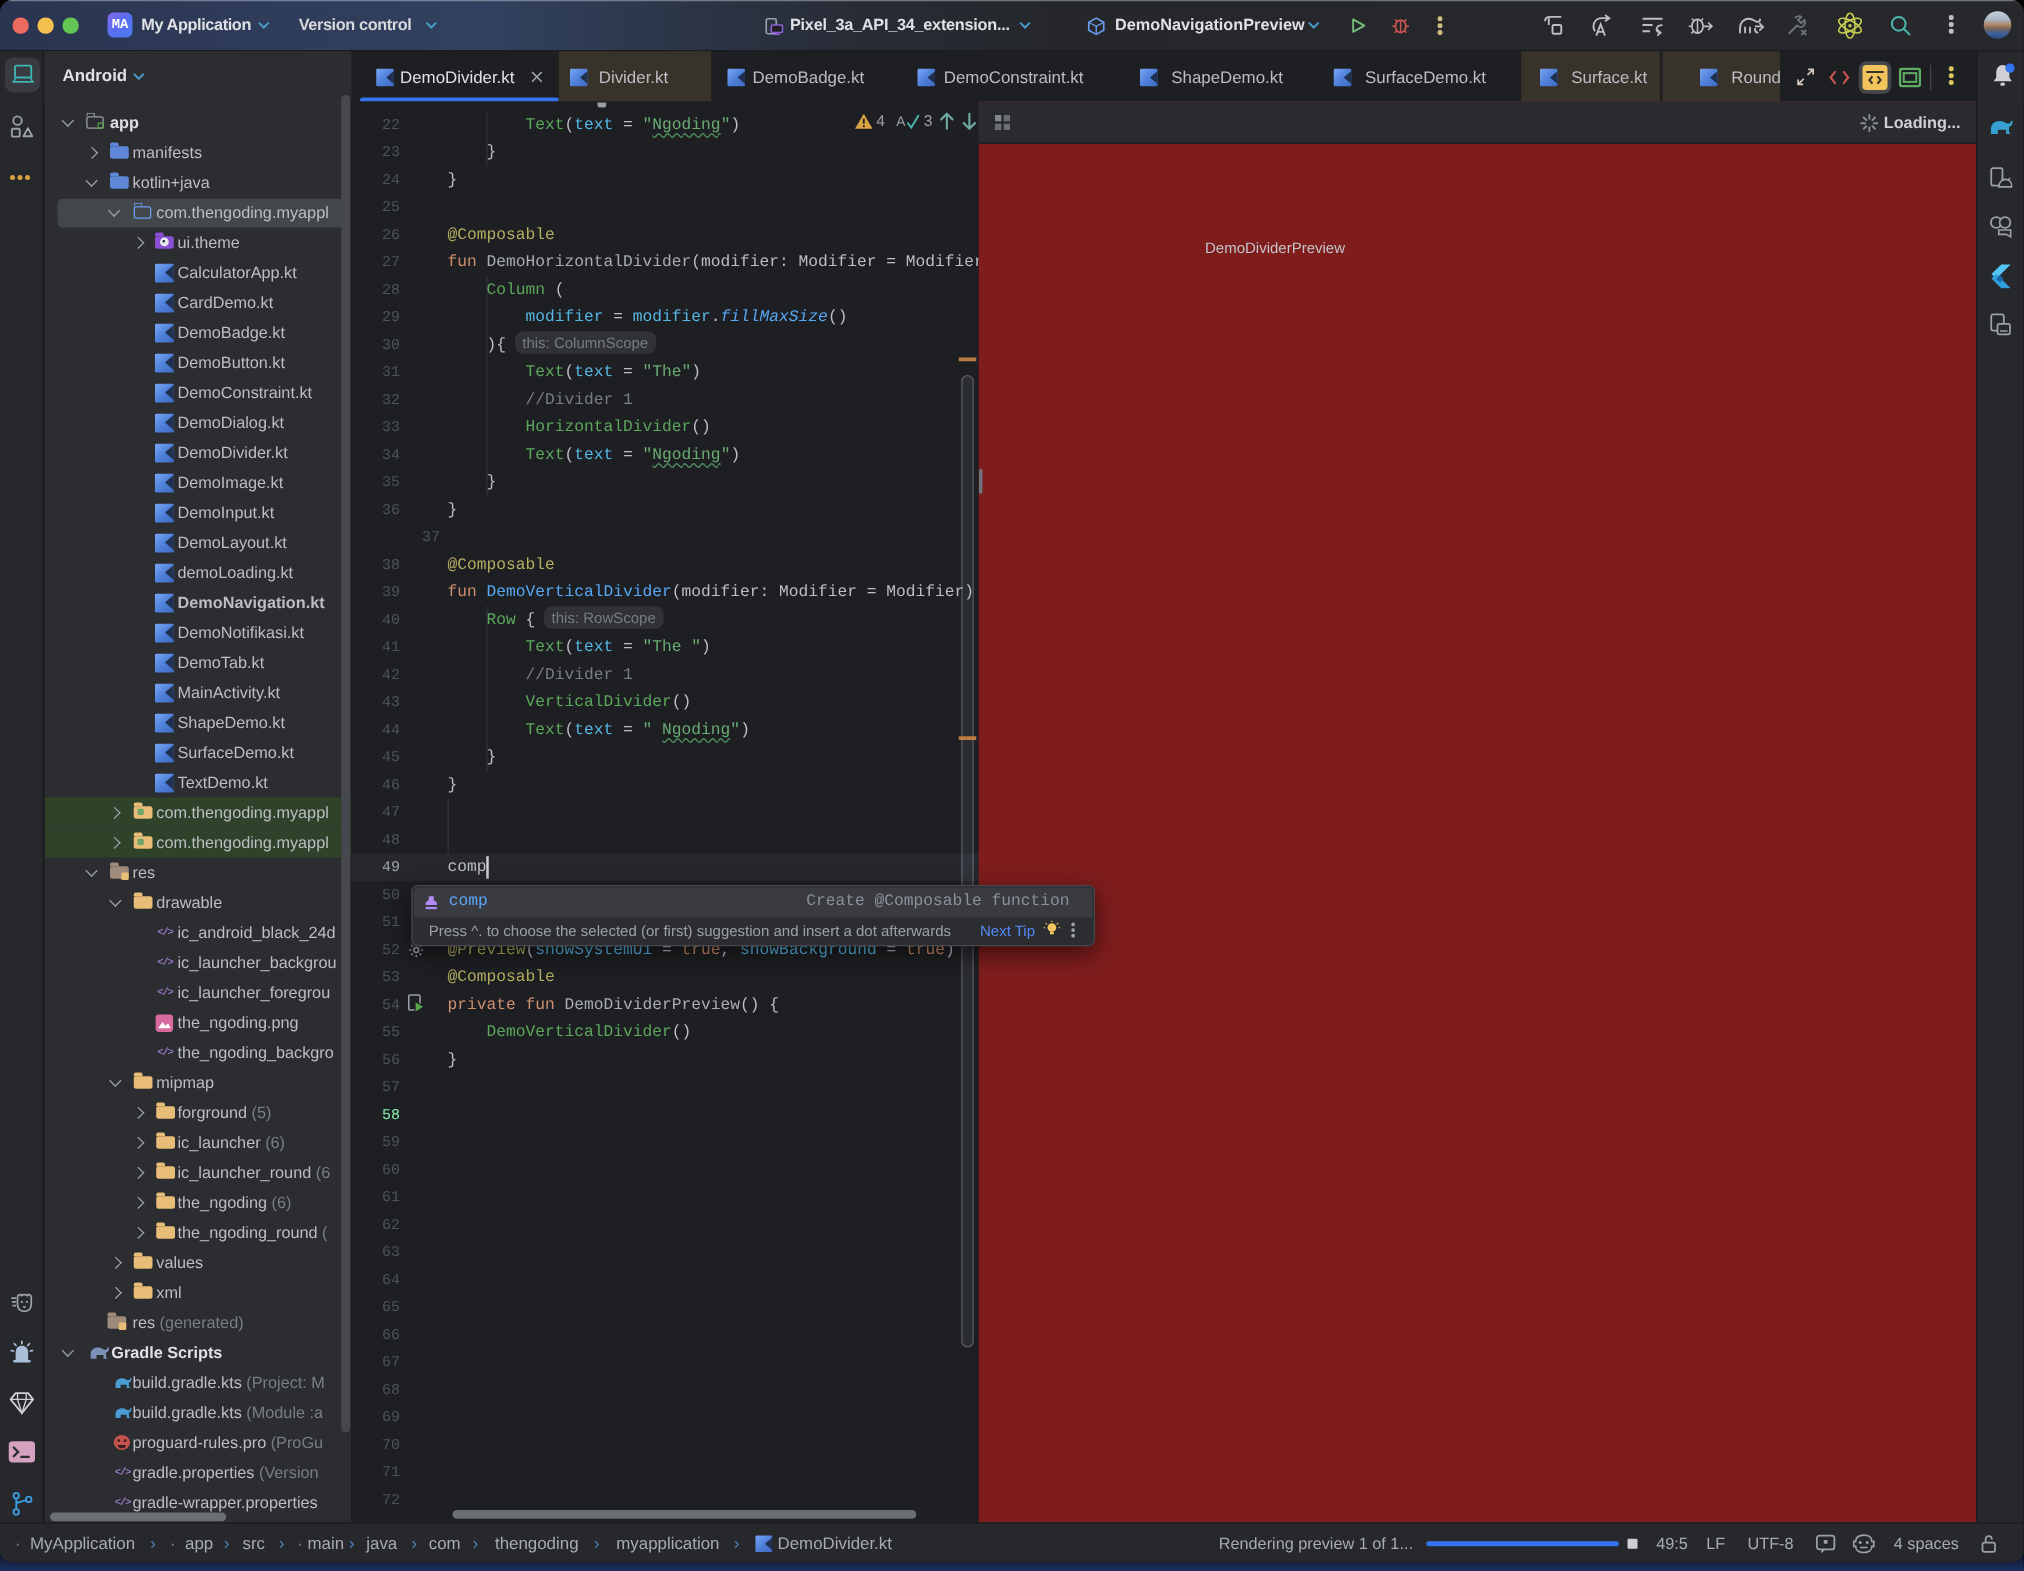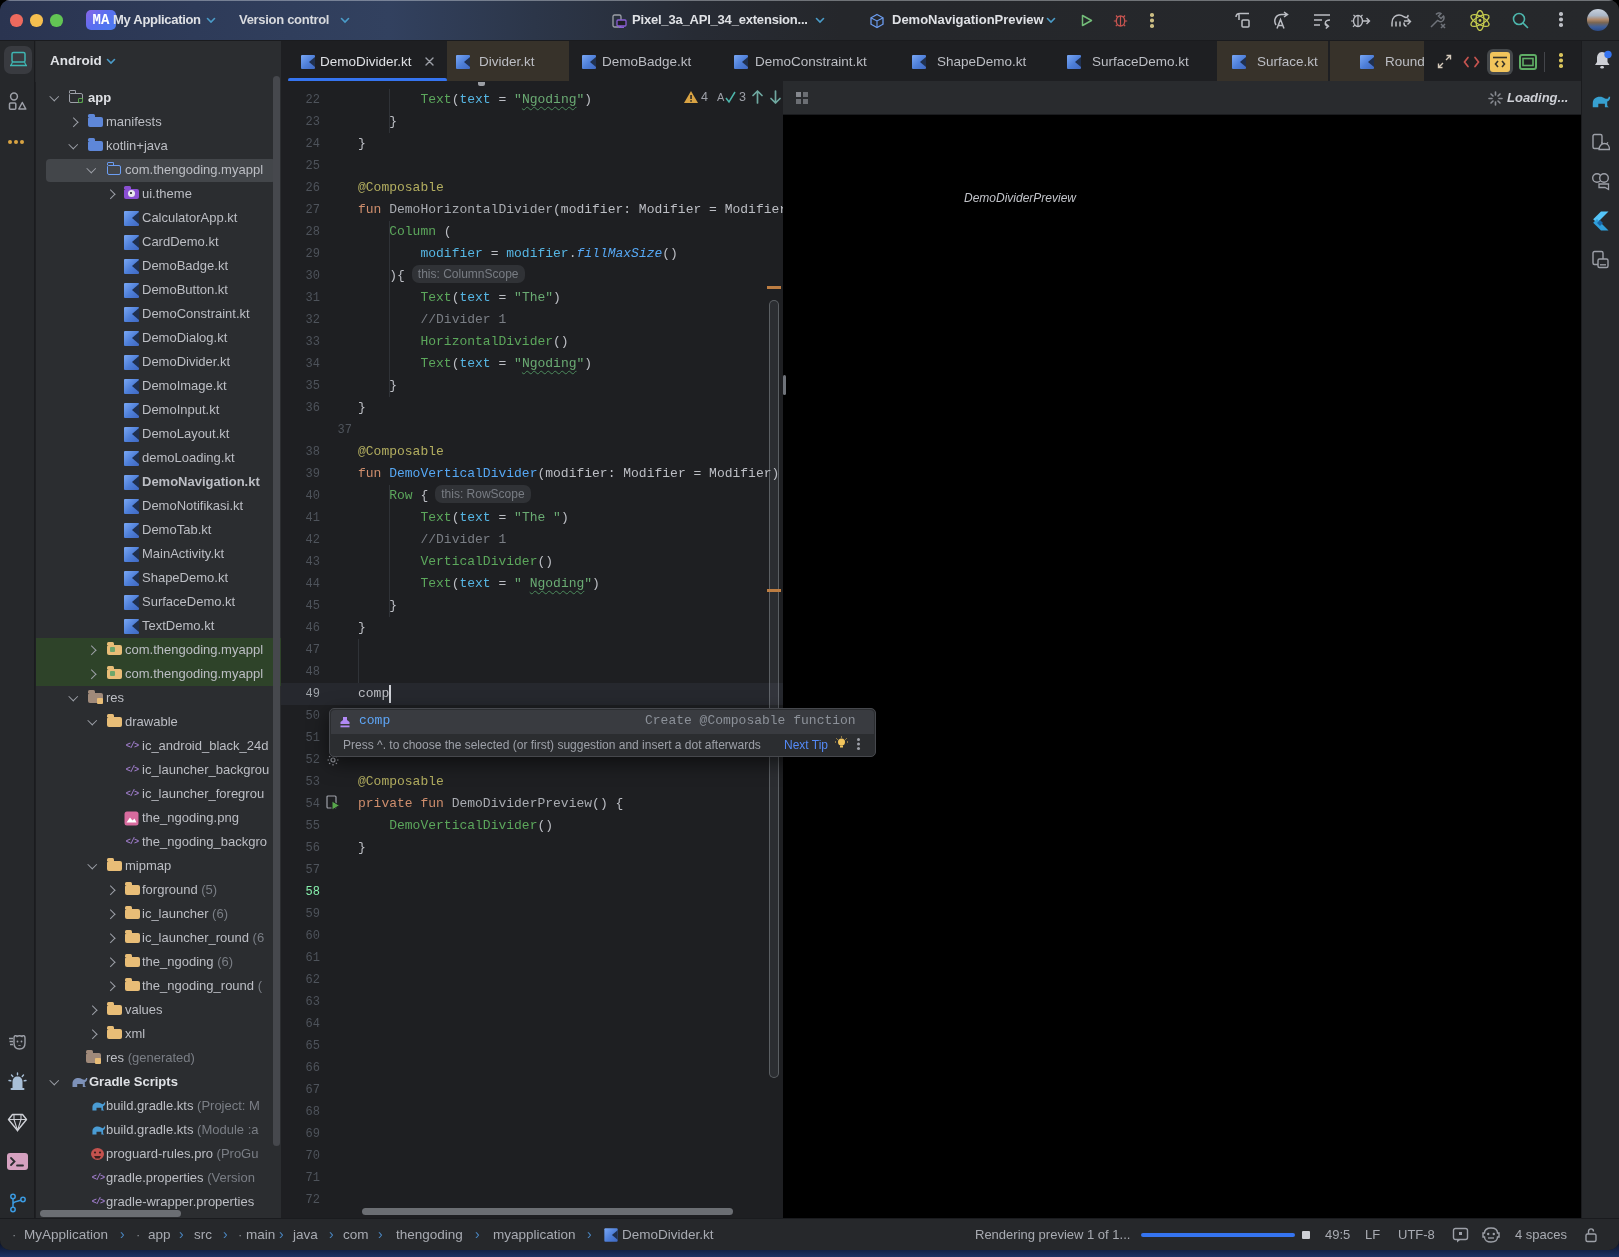--- a/index.html
+++ b/index.html
@@ -69,7 +69,7 @@
     <div class="tl" style="left:10px;background:#ed6a5e;"></div>
     <div class="tl" style="left:30px;background:#f5bf4f;"></div>
     <div class="tl" style="left:50px;background:#62c554;"></div>
-    <div class="abs" style="left:86px;top:10px;width:30px;height:20px;border-radius:5px;background:linear-gradient(135deg,#8a66e8 0%,#5a6ef0 45%,#4a7cf0 100%);color:#fff;font-family:'Liberation Mono',monospace;font-size:14px;font-weight:700;text-align:center;line-height:20px;">MA</div>
+    <div class="abs" style="left:86px;top:10px;width:20px;height:20px;border-radius:5px;background:linear-gradient(135deg,#8a66e8 0%,#5a6ef0 45%,#4a7cf0 100%);color:#fff;font-family:'Liberation Mono',monospace;font-size:11px;font-weight:700;text-align:center;line-height:20px;">MA</div>
     <div class="ttext" style="left:113px;letter-spacing:-0.3px;">My Application</div>
     <svg class="abs" style="left:206px;top:17px;" width="10" height="7" viewBox="0 0 10 7">
         <path d="M1.5 1.5 L5 5 L8.5 1.5" stroke="#4a9cc9" stroke-width="1.6" fill="none" stroke-linecap="round"></path>

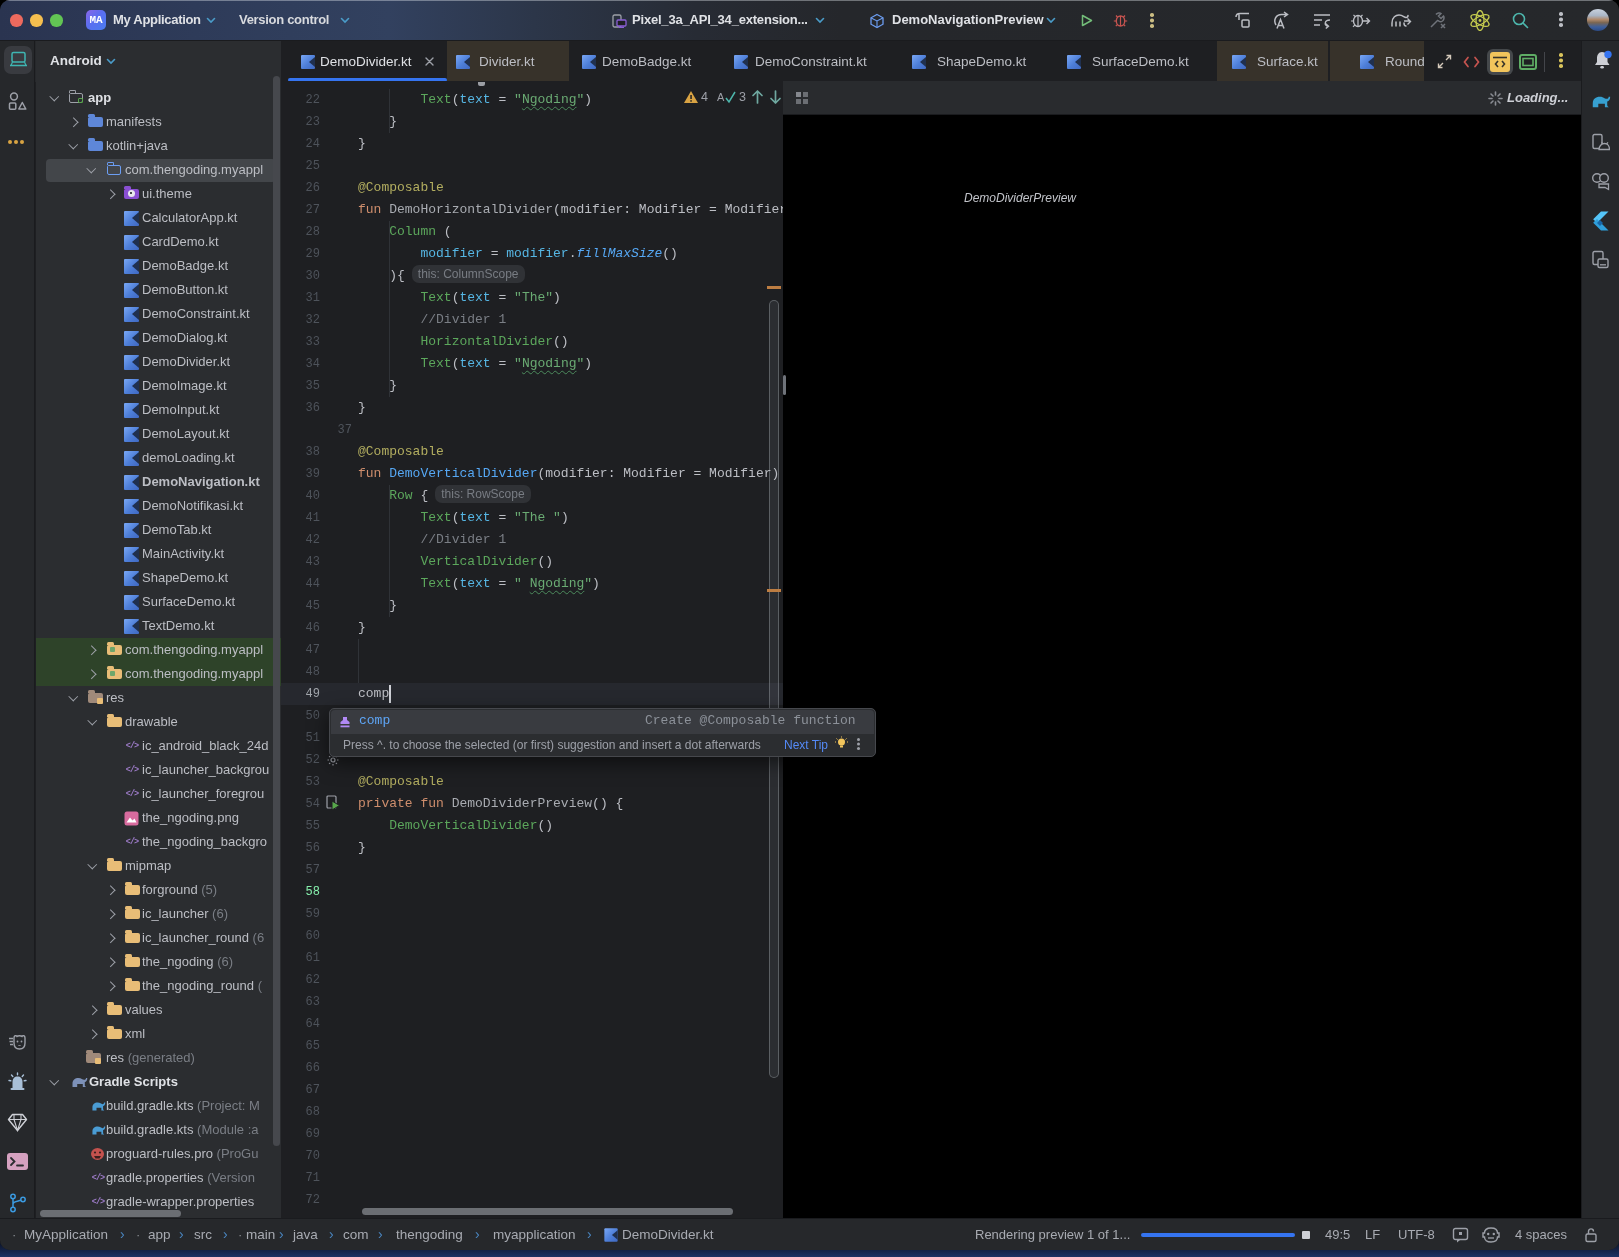--- a/index.html
+++ b/index.html
@@ -24,7 +24,7 @@
   #leftrail { position:absolute; left:0; top:41px; width:35px; height:1177px; background:#26282b; border-right:1px solid #1a1b1e; }
   #tree { position:absolute; left:36px; top:41px; width:245px; height:1177px; background:#2b2d30; overflow:hidden; }
   #editor { position:absolute; left:281px; top:81px; width:502px; height:1137px; background:#1e1f22; overflow:hidden; }
-  #preview { position:absolute; left:783px; top:81px; width:798px; height:1137px; background:#000000; overflow:hidden;font-style:italic; }
+  #preview { position:absolute; left:783px; top:81px; width:798px; height:1137px; background:#7f1d1d; overflow:hidden; }
   #rightrail { position:absolute; left:1581px; top:41px; width:38px; height:1177px; background:#26282b; border-left:1px solid #1a1b1e;}
   #statusbar { position:absolute; left:0; top:1218px; width:1619px; height:32px; background:#26282b; border-top:1px solid #1a1b1e; }
   .trow { position:absolute; left:0; width:245px; height:24px; line-height:24px; font-size:13px; color:#bcbec4; white-space:nowrap;}

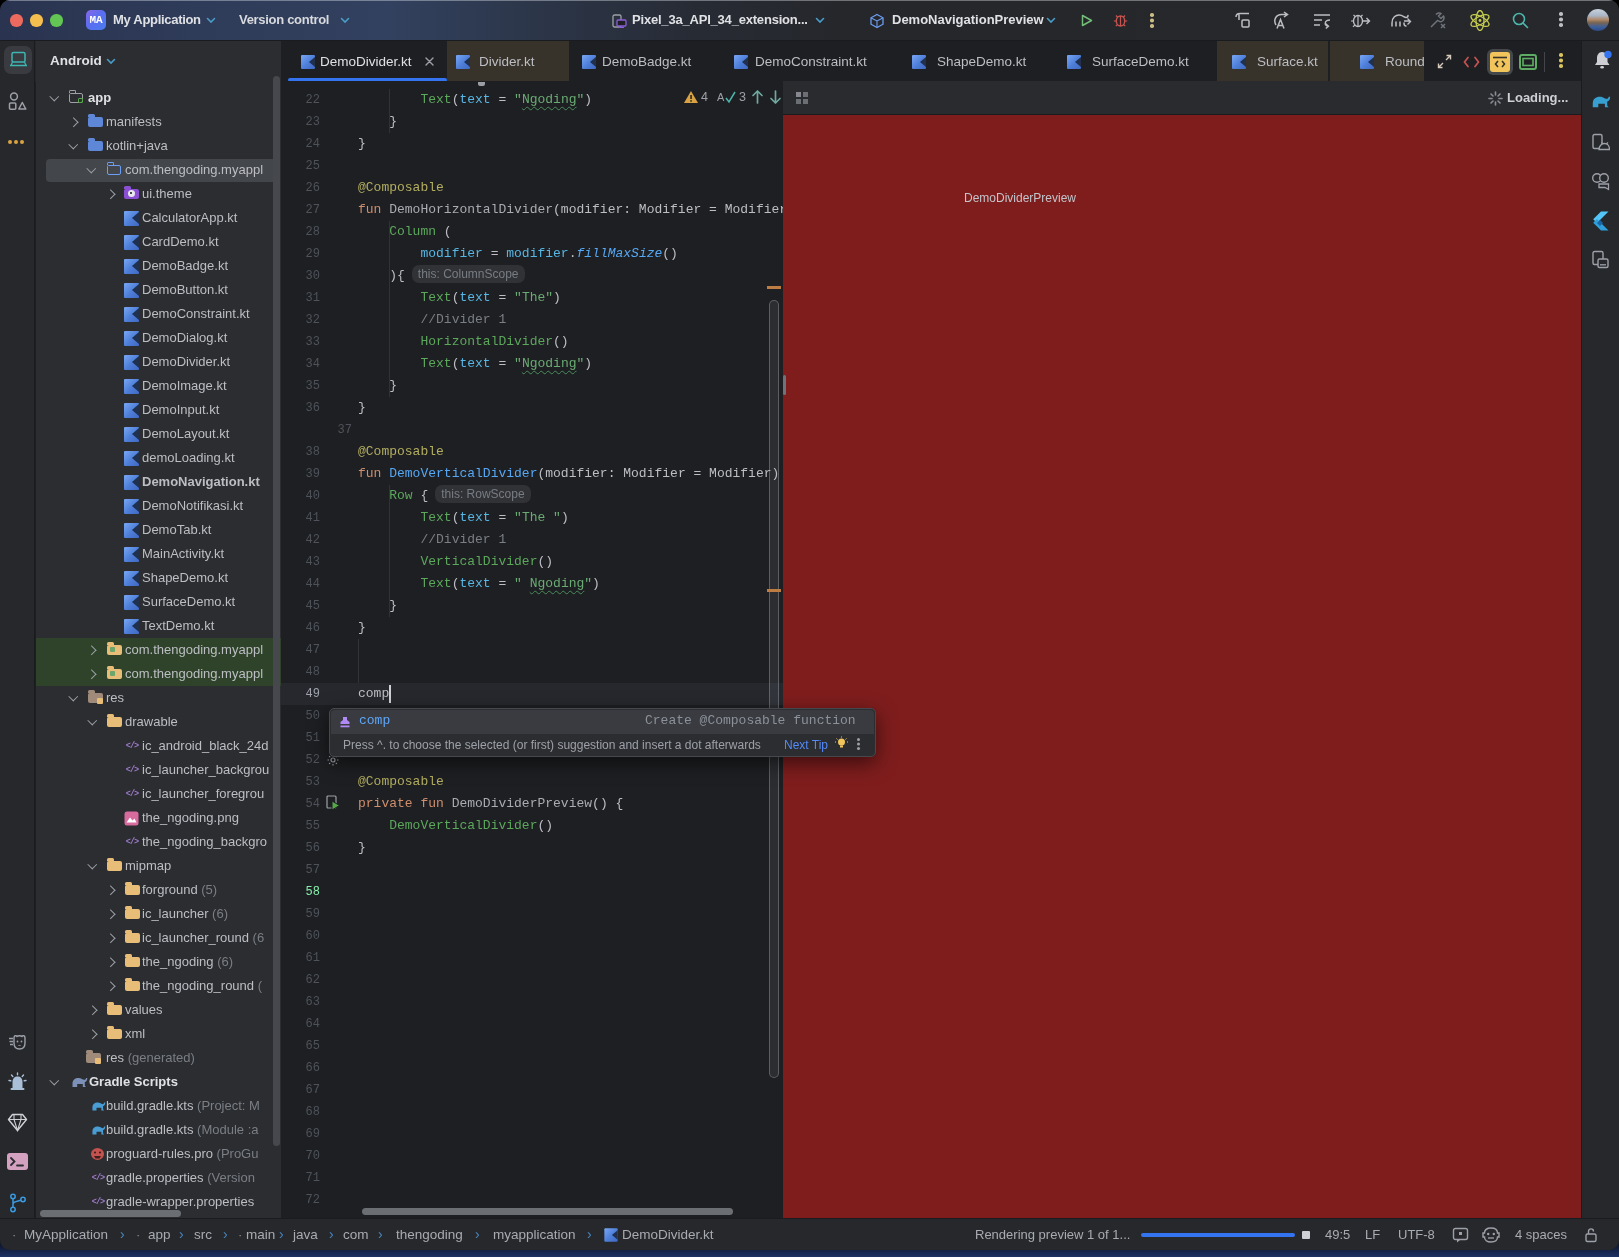--- a/index.html
+++ b/index.html
@@ -540,6 +540,7 @@
     <div class="ln" style="top:624px;color:#4e535b;">50</div>
     <div class="ln" style="top:646px;color:#4e535b;">51</div>
     <div class="ln" style="top:668px;color:#4e535b;">52</div>
+    <div class="cl" style="top:668px;"><span class="ann">@Preview</span>(<span class="argn">showSystemUi</span> = <span class="kw">true</span>, <span class="argn">showBackground</span> = <span class="kw">true</span>)</div>
     <div class="ln" style="top:690px;color:#4e535b;">53</div>
     <div class="cl" style="top:690px;"><span class="ann">@Composable</span></div>
     <div class="ln" style="top:712px;color:#4e535b;">54</div>

